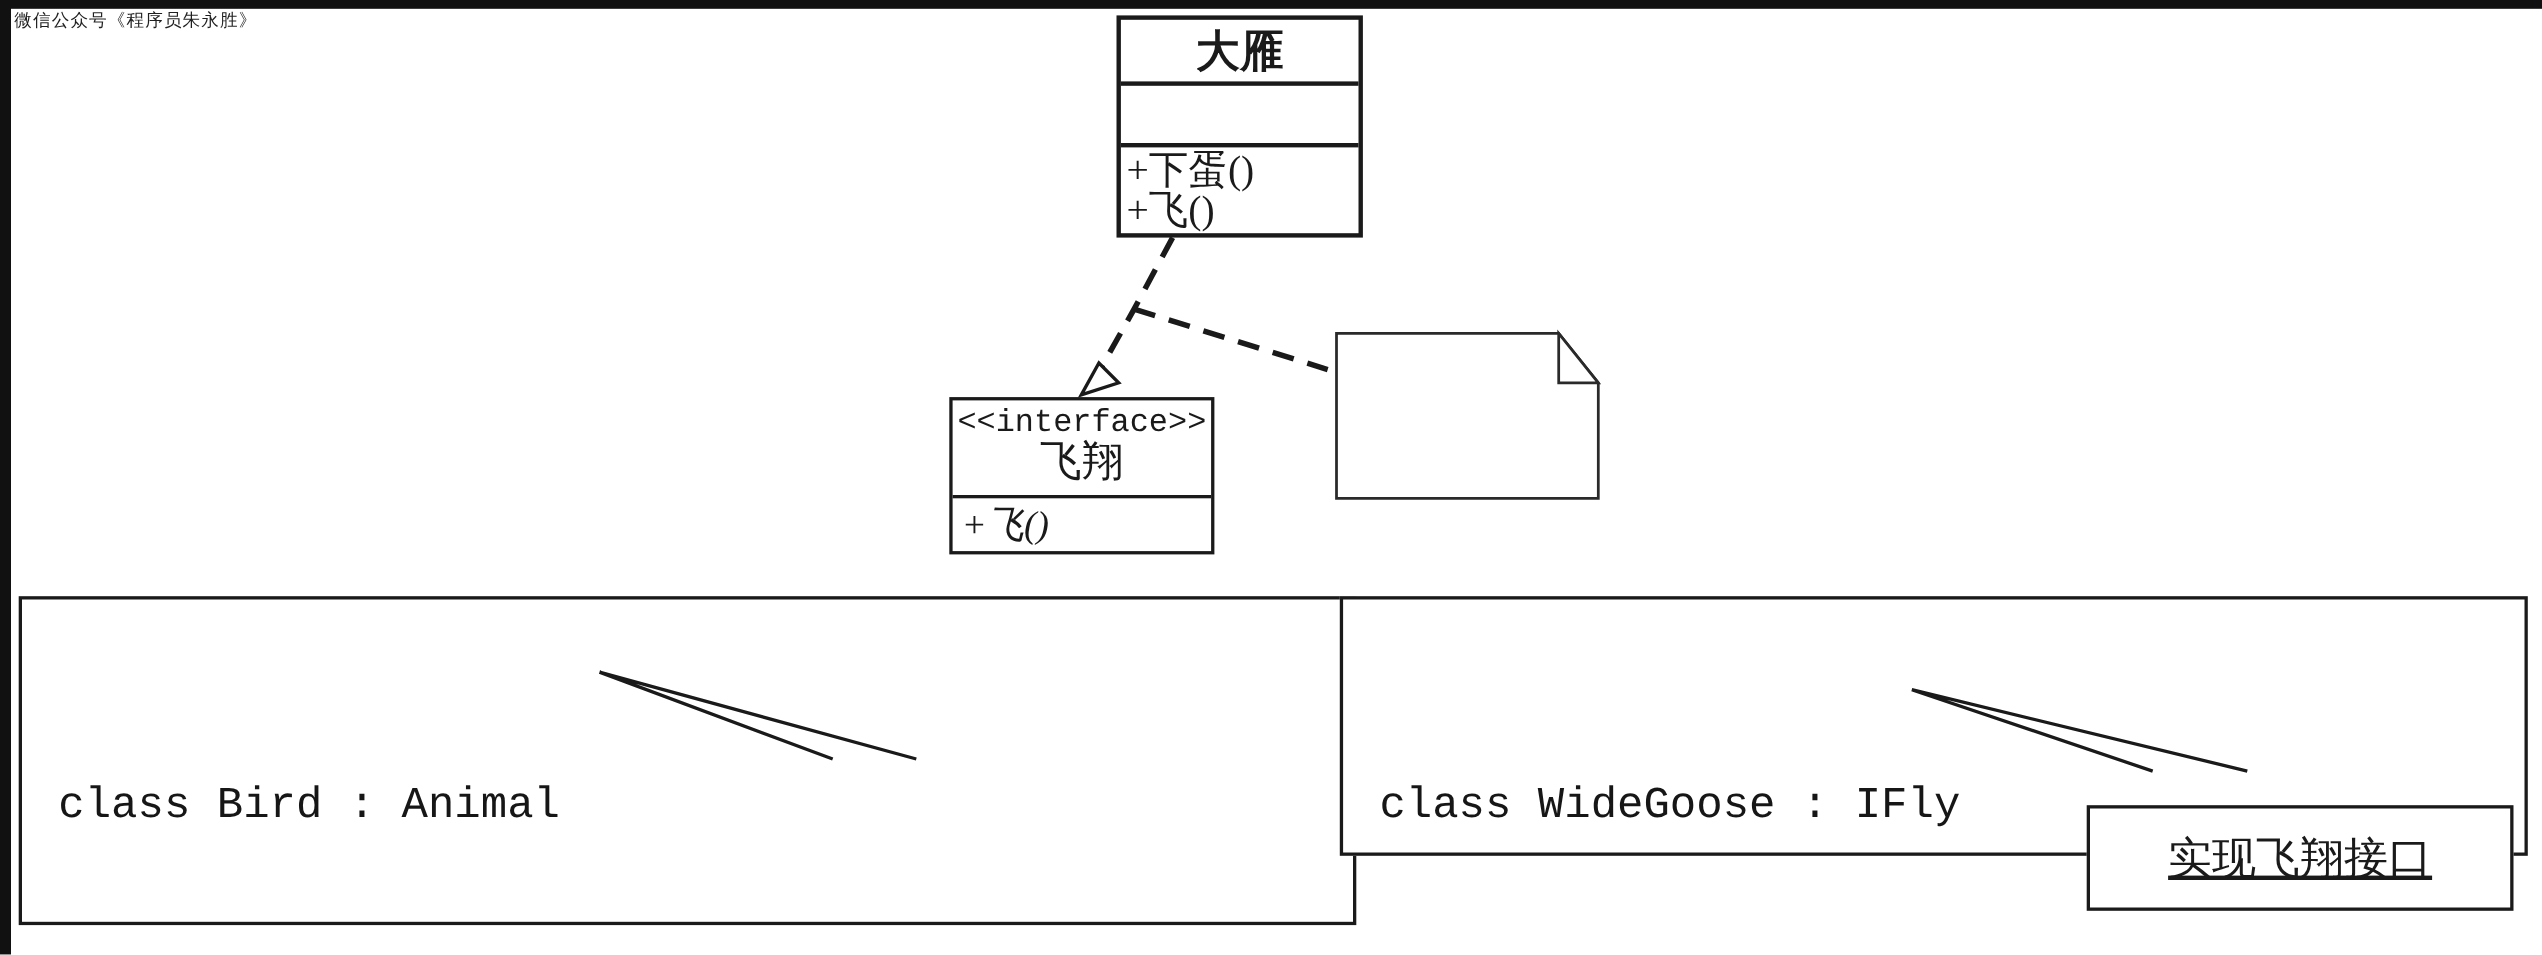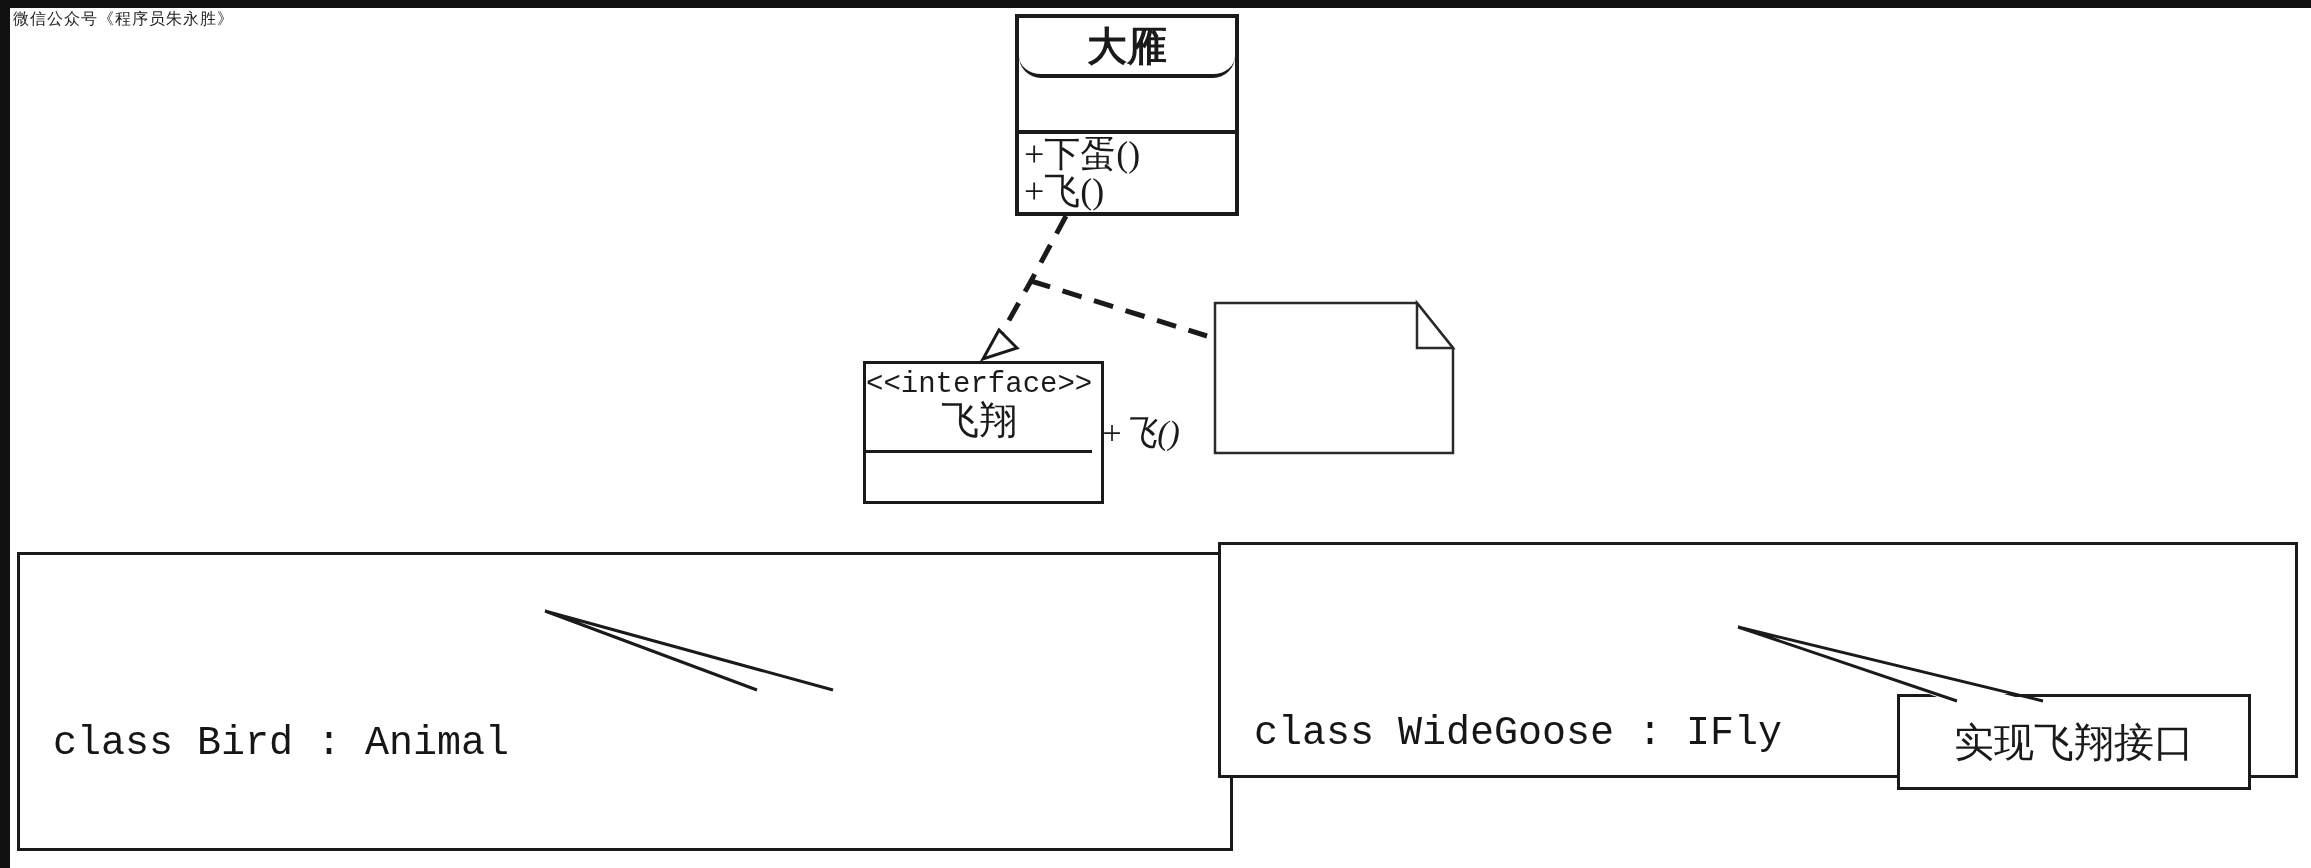--- a/index.html
+++ b/index.html
@@ -27,7 +27,7 @@
   .uml-class-title{
     height:56px;border-bottom:4px solid var(--line);
     display:flex;align-items:center;justify-content:center;
-    font-size:40px;font-weight:bold;border-radius:22px;
+    font-size:40px;font-weight:bold;
   }
   .uml-class-attrs{height:52px;border-bottom:4px solid var(--line);}
   .uml-class-methods{flex:1;padding:2px 0 0 5px;font-size:36px;line-height:37px;white-space:nowrap;}

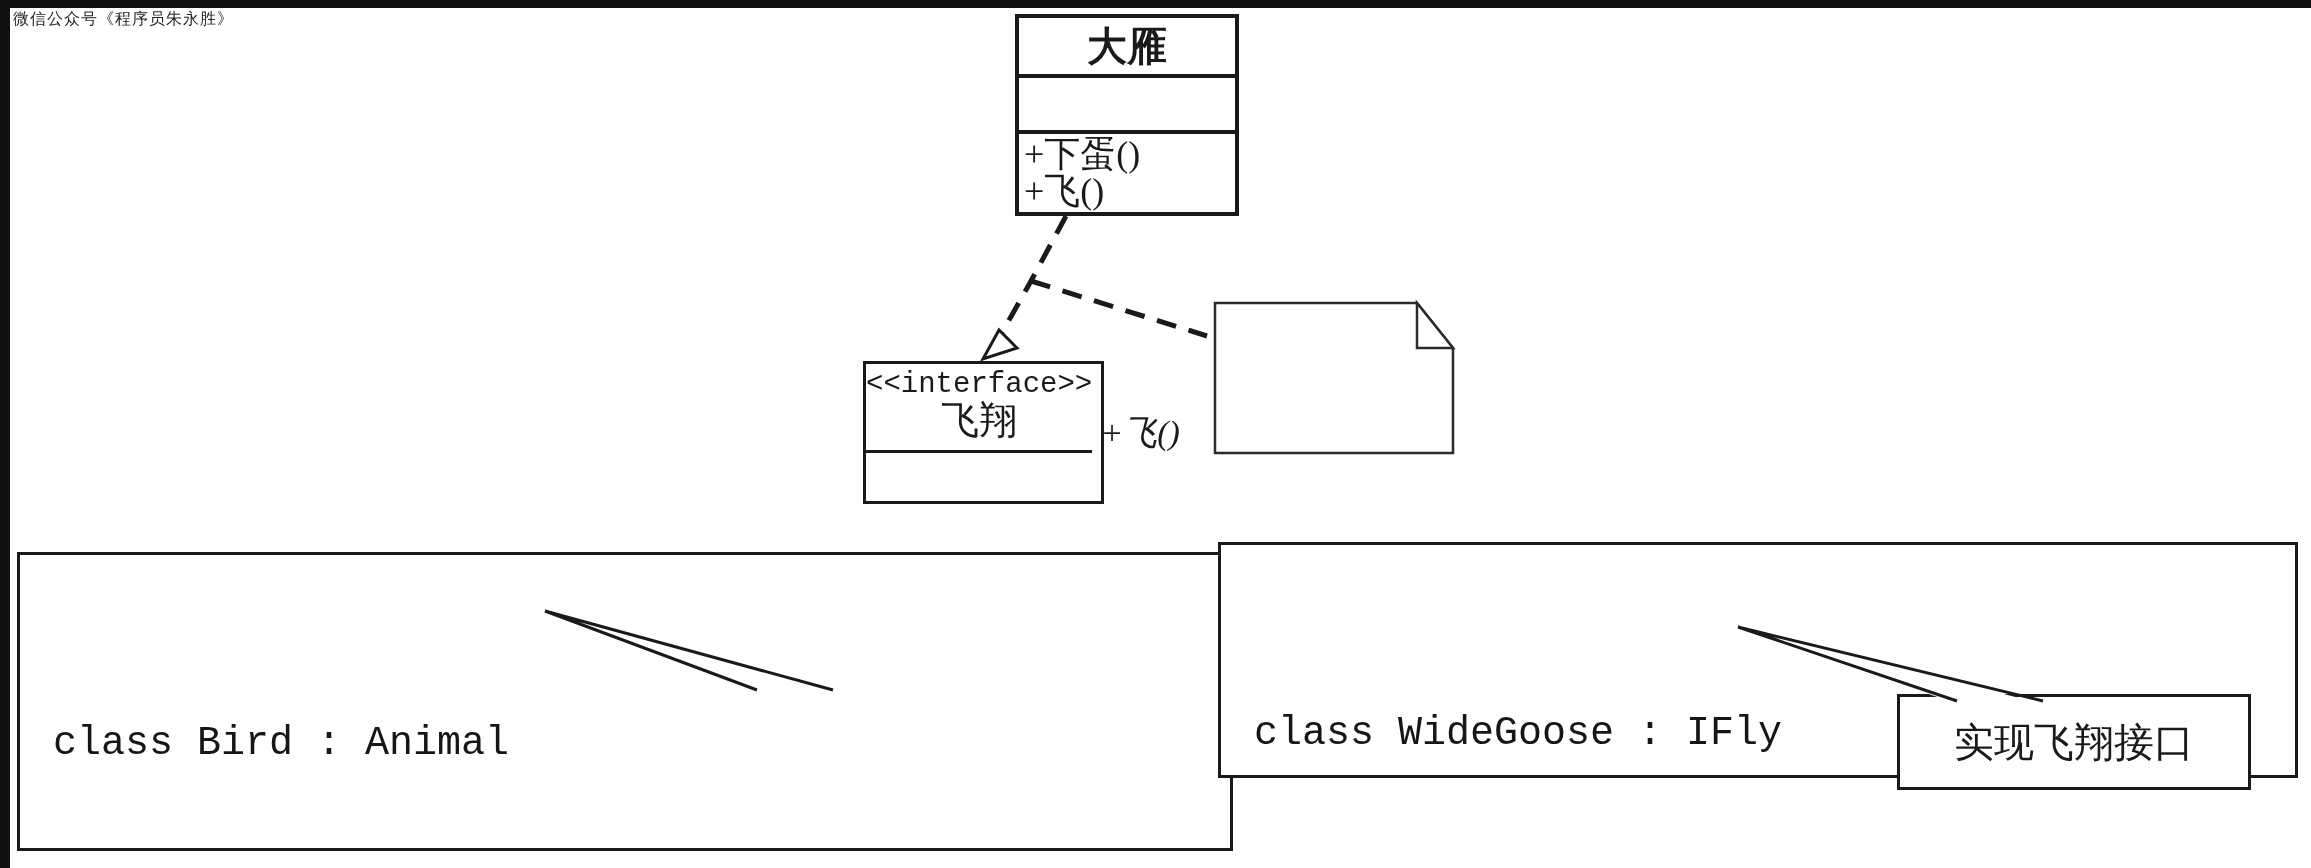--- a/index.html
+++ b/index.html
@@ -36,7 +36,7 @@
   .uml-iface{
     left:863px;top:361px;width:241px;height:143px;
     border:3px solid var(--line);background:#fff;box-sizing:border-box;
-    display:flex;flex-direction:row;z-index:2;
+    display:flex;flex-direction:column;z-index:2;
   }
   .uml-iface-head{
     height:81px;border-bottom:3px solid var(--line);

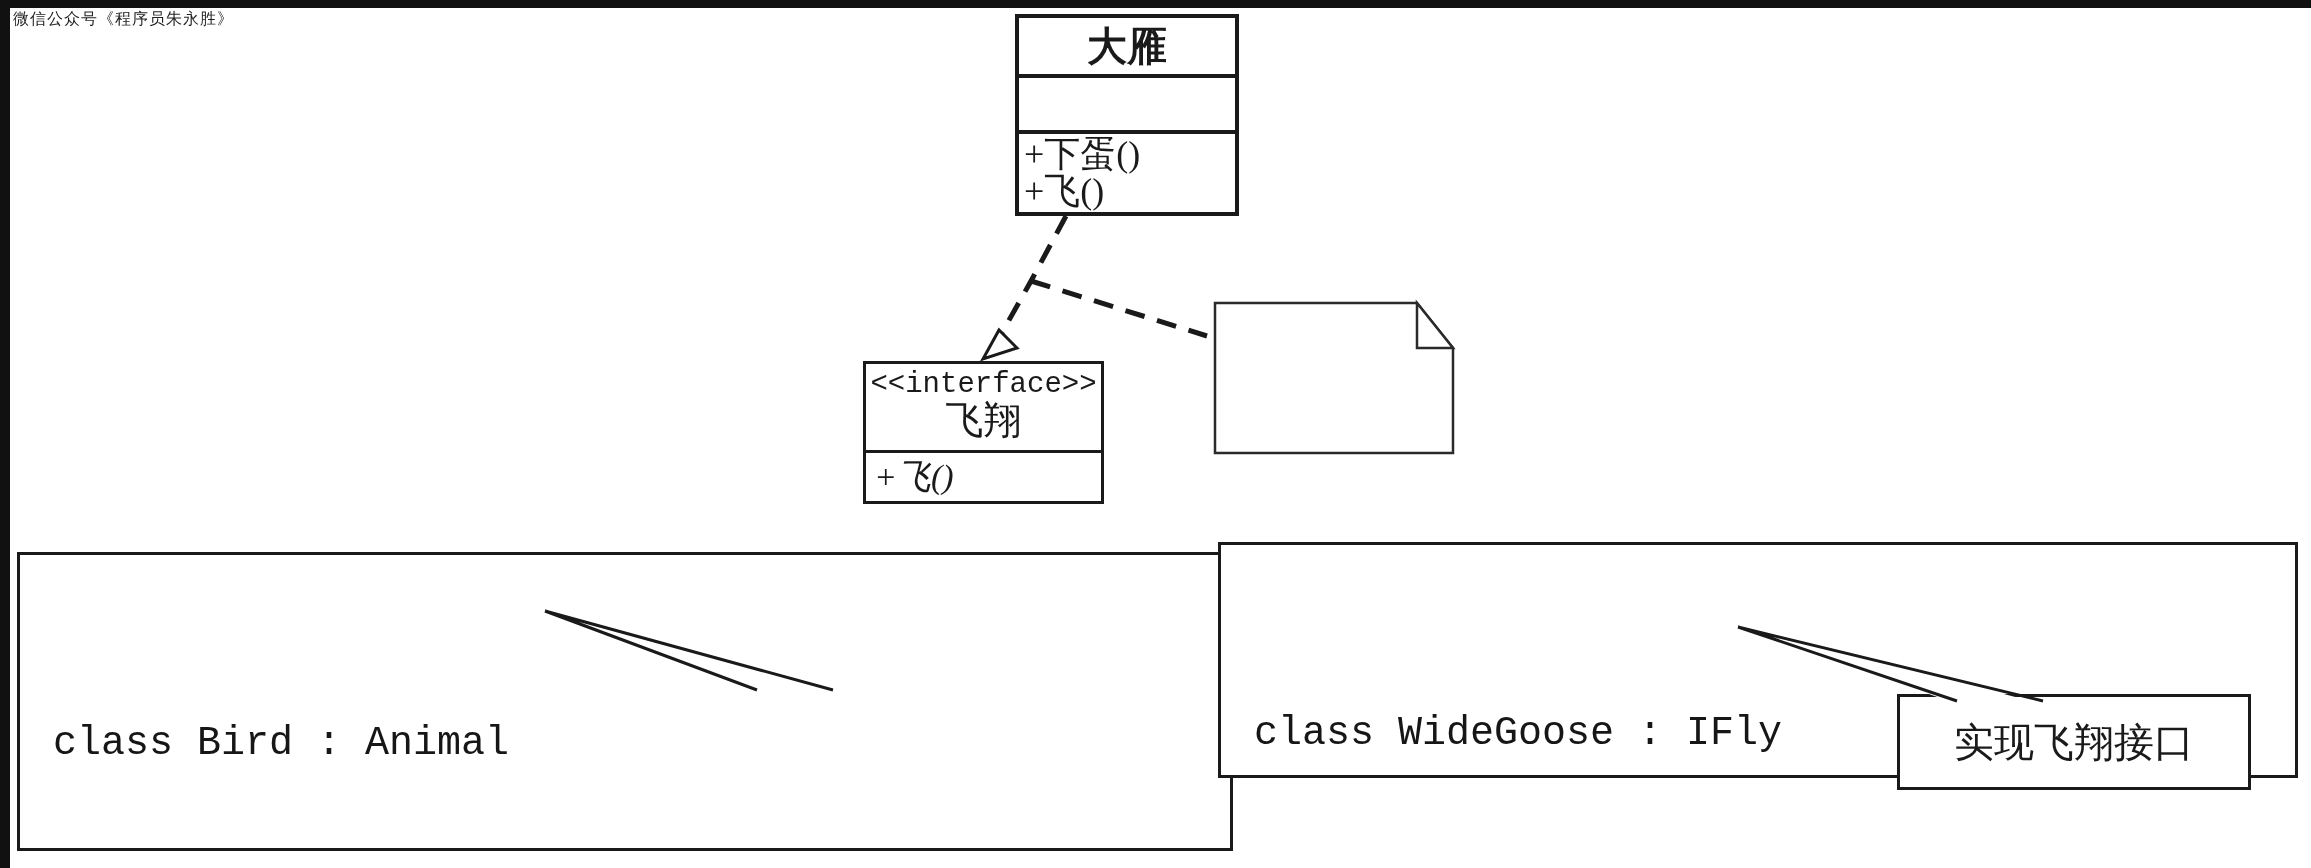--- a/index.html
+++ b/index.html
@@ -51,7 +51,7 @@
 
   
   .code-box{border:3px solid var(--line);background:#fff;box-sizing:border-box;z-index:2;}
-  .code-left{left:17px;top:542px;width:1216px;height:299px;margin-top:10px;}
+  .code-left{left:17px;top:542px;width:1216px;height:299px;}
   .code-right{left:1218px;top:542px;width:1080px;height:236px;}
   .code-lines{
     position:absolute;left:33px;top:26px;

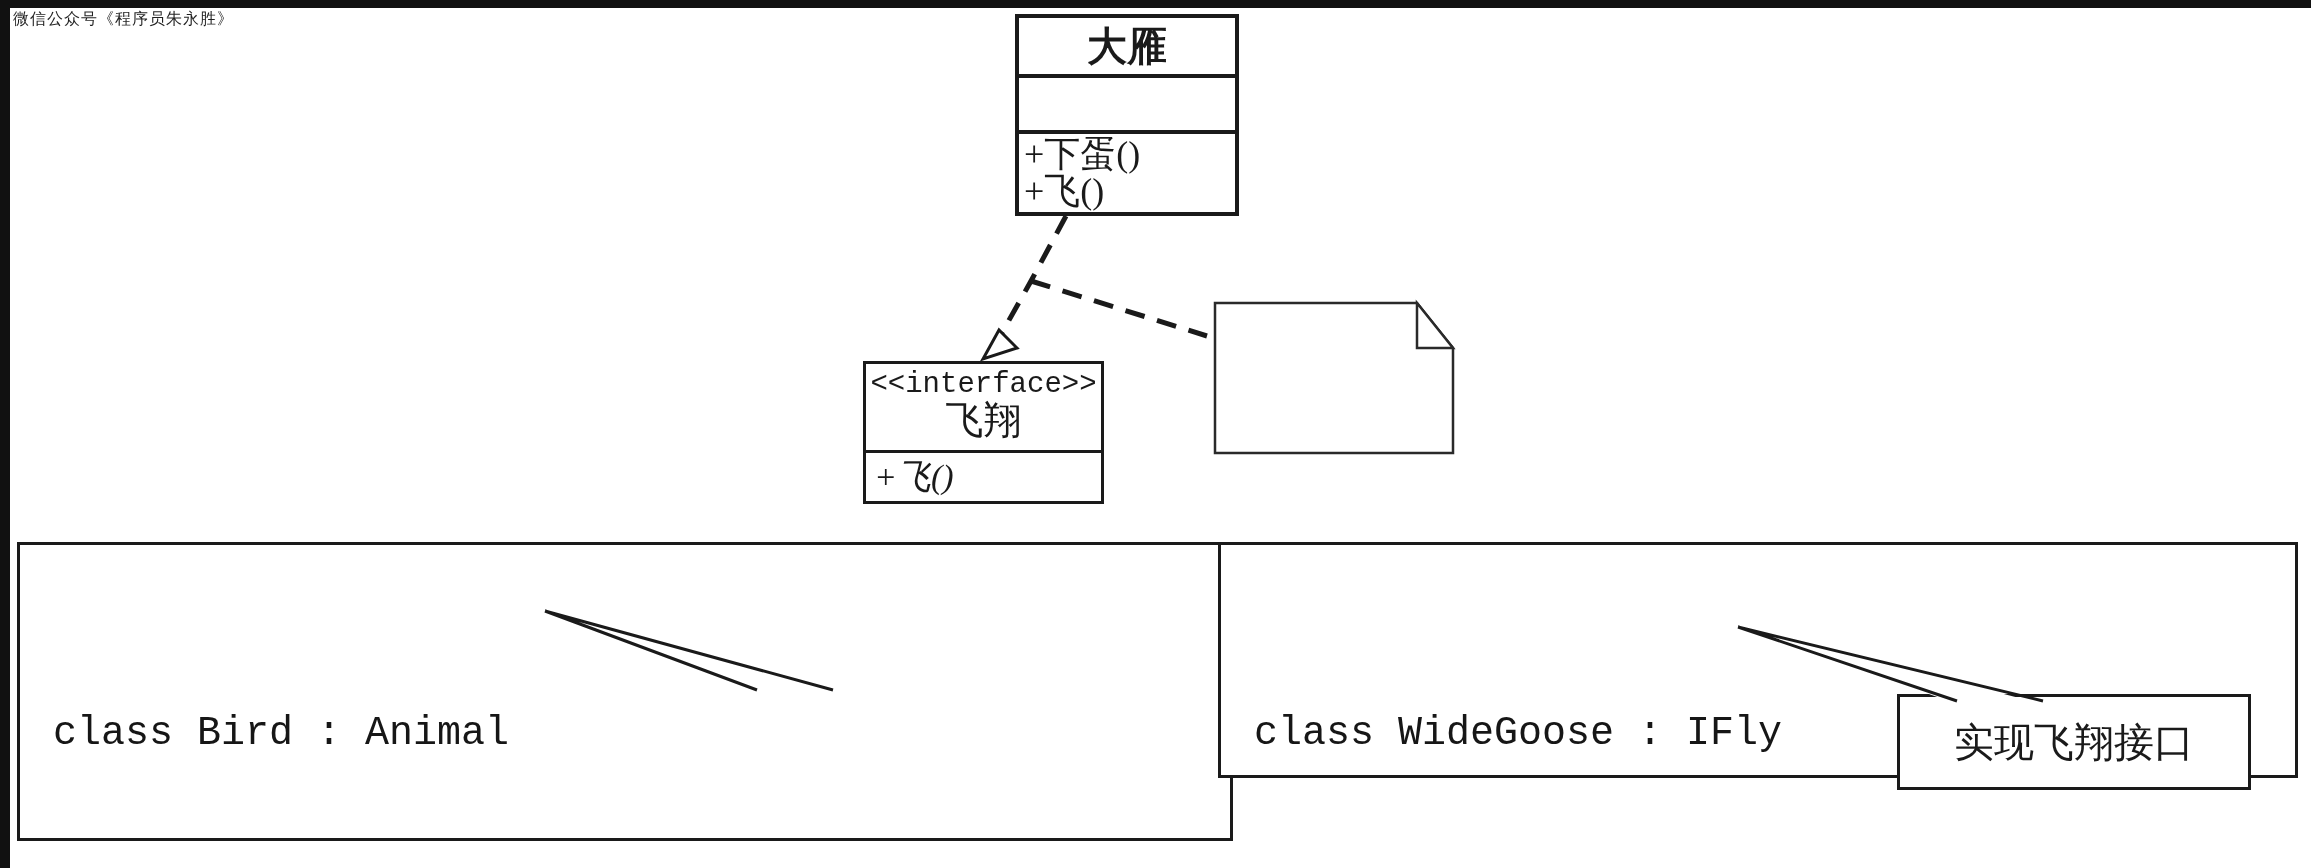--- a/index.html
+++ b/index.html
@@ -67,7 +67,7 @@
     font-size:40px;z-index:2;white-space:nowrap;
   }
   .callout-left{left:708px;top:688px;width:310px;height:96px;}
-  .callout-right{left:1897px;top:694px;width:354px;height:96px;}
+  .callout-right{left:1897px;top:732px;width:388px;height:96px;text-decoration:underline;}
 
   
   svg.overlay{left:0;top:0;z-index:5;pointer-events:none;}

